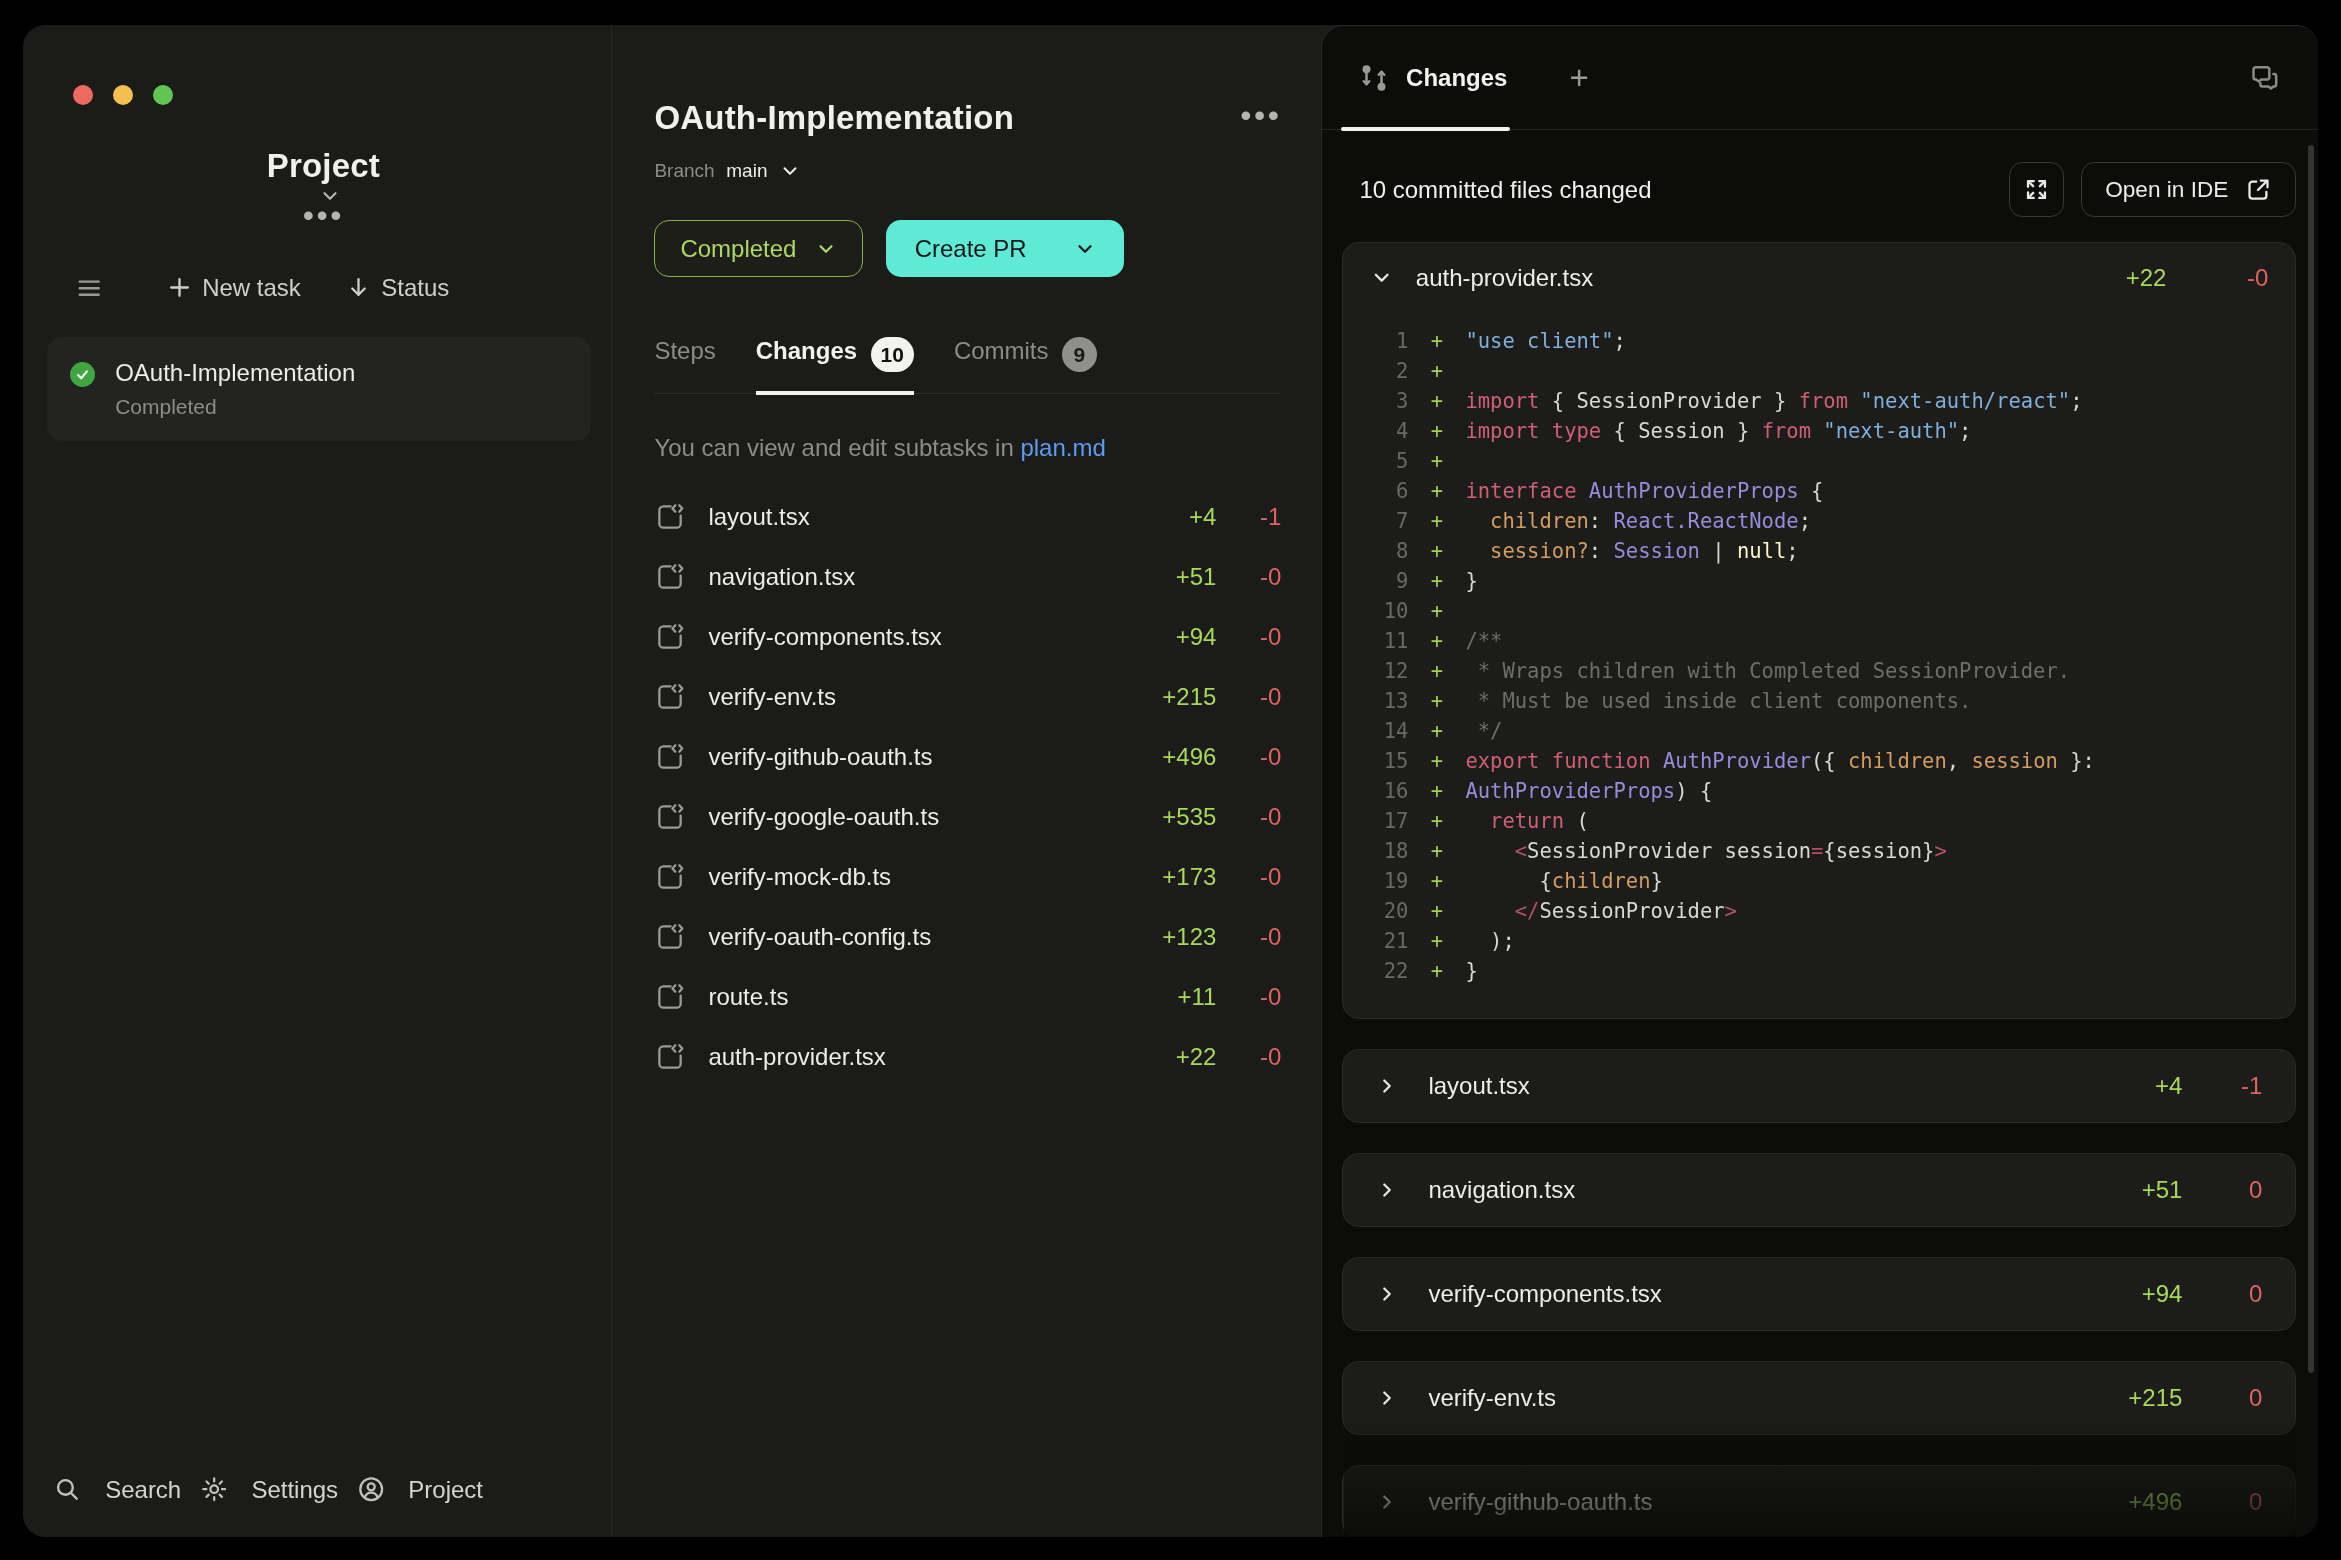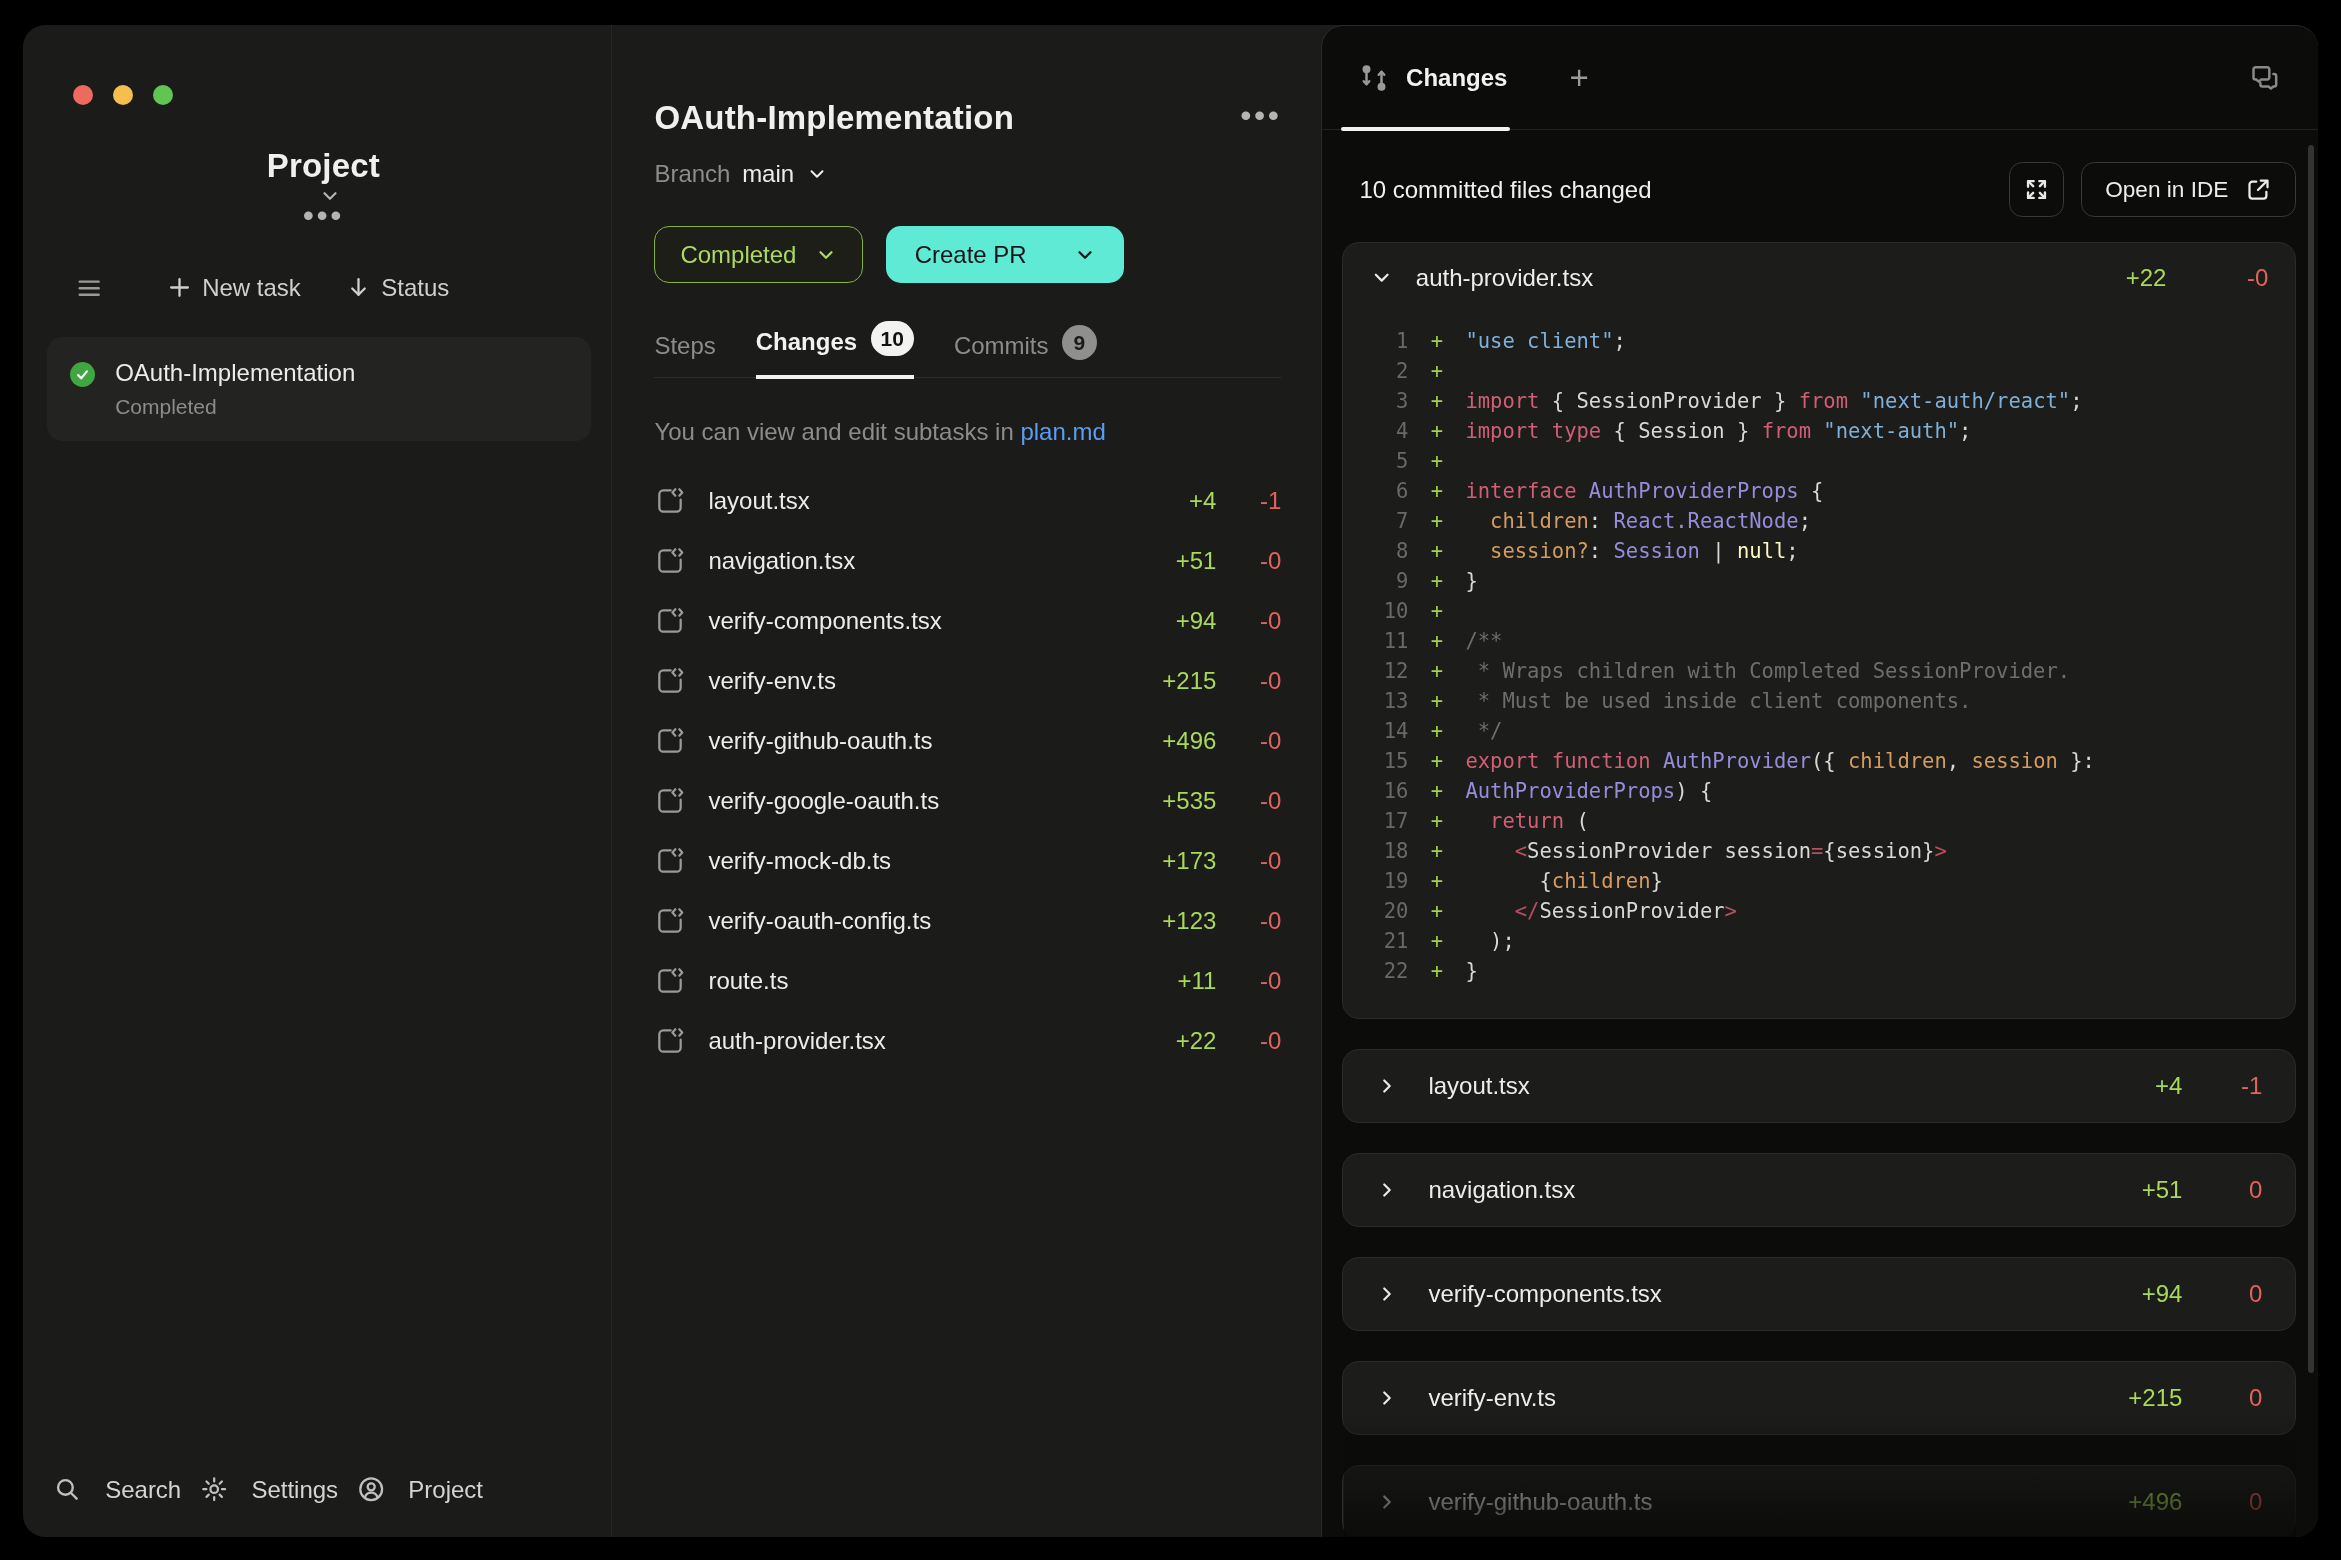--- a/index.html
+++ b/index.html
@@ -31,7 +31,7 @@
   .center { position:absolute; left:591px; top:0; width:709px; height:100%; padding:74px 42px 0 40px; }
   .center-head { display:flex; align-items:flex-start; }
   .page-title { font-size:33px; font-weight:700; color:#f0f0ee; letter-spacing:0.2px; }
-  .branch-row { display:flex; align-items:center; gap:11.7px; margin-top:23.4px; font-size:24px; }
+  .branch-row { display:flex; align-items:center; gap:11.7px; margin-top:23.4px; font-size:19px; }
   .branch-label { color:#8c8c8a; }
   .branch-name { color:#ececea; }
   .btn-row { display:flex; gap:23.4px; margin-top:38px; }

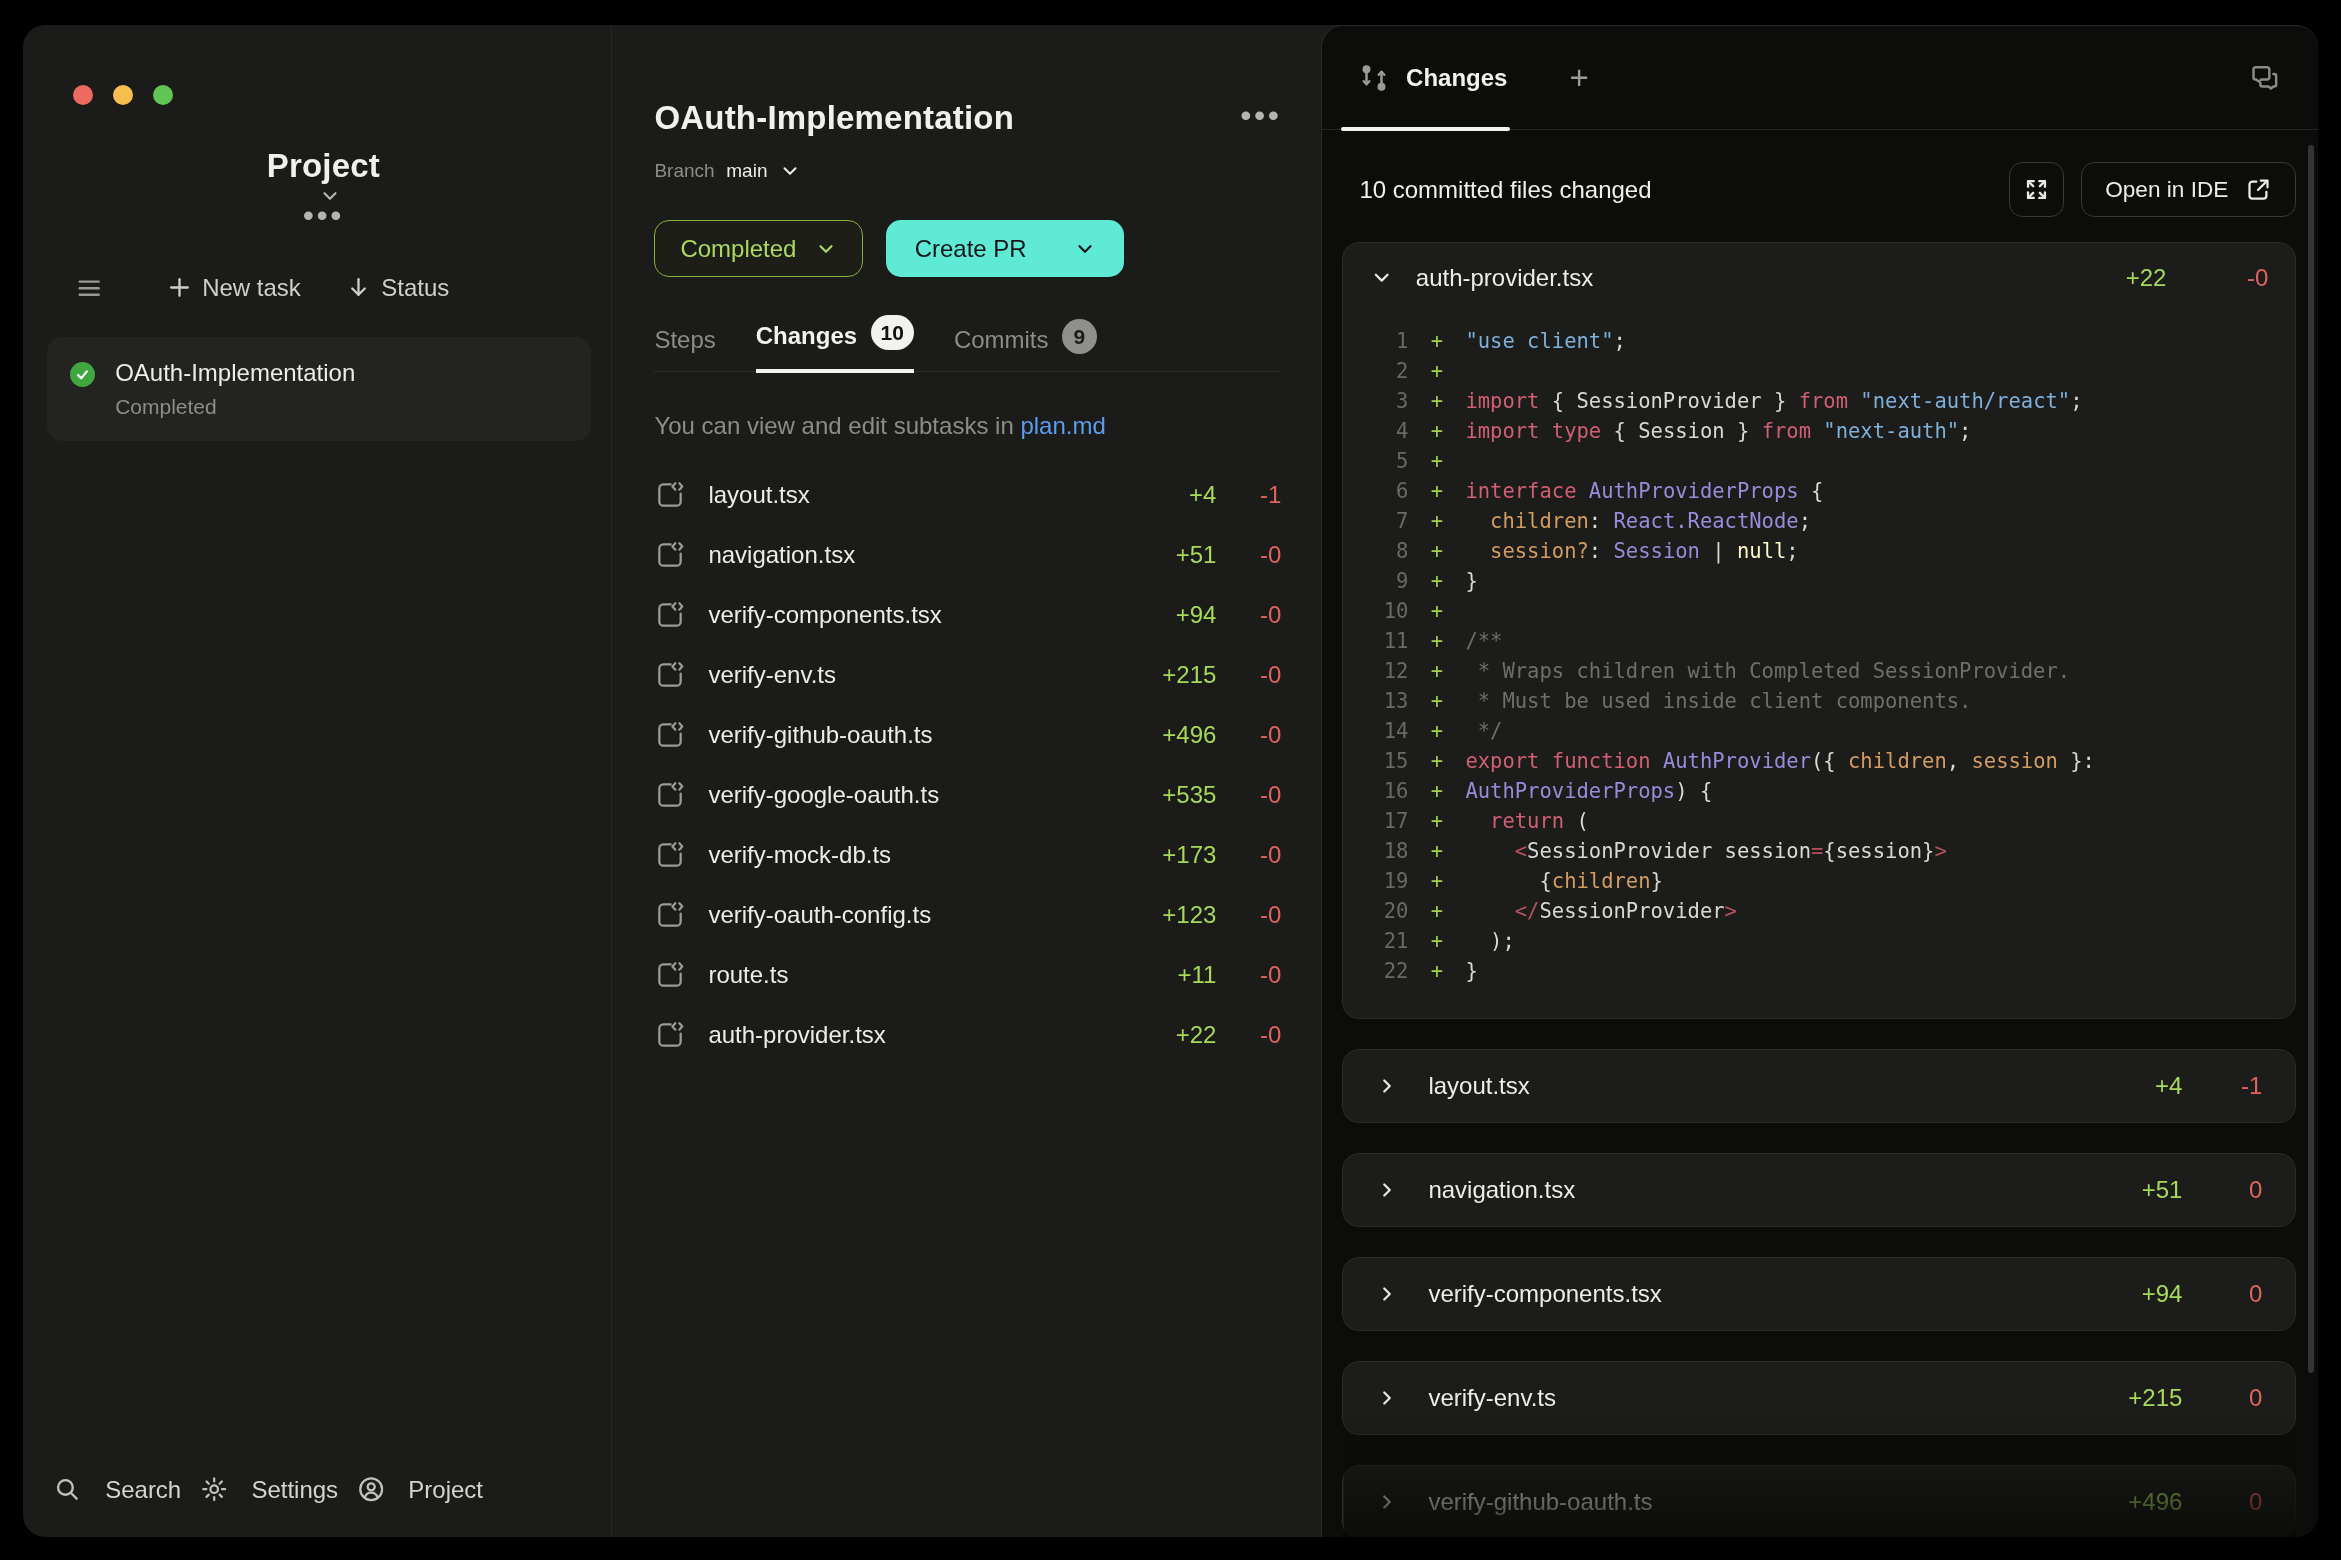--- a/index.html
+++ b/index.html
@@ -39,7 +39,7 @@
   .btn-completed { border:1.7px solid #86b23f; color:#abd961; padding:0 25px; gap:18.4px; background:rgba(50,60,25,.12); }
   .btn-pr { background:#5eead4; color:#16161a; padding:0 28.4px; gap:47px; font-weight:500; }
   .tabs { display:flex; gap:40px; margin-top:38px; border-bottom:1.7px solid #2d2d2b; }
-  .tab { display:flex; align-items:flex-end; gap:13.4px; font-size:24px; color:#8c8c8a; padding-bottom:18.4px; margin-bottom:-1.7px; }
+  .tab { display:flex; align-items:flex-start; gap:13.4px; font-size:24px; color:#8c8c8a; padding-bottom:18.4px; margin-bottom:-1.7px;margin-top:22px; }
   .tab.active { color:#f2f2f0; font-weight:600; border-bottom:4.2px solid #f2f2f0; }
   .badge { height:35px; min-width:35px; padding:0 10px; border-radius:18.4px; display:flex; align-items:center; justify-content:center; font-size:21px; font-weight:700; }
   .badge.white { background:#f2f2f0; color:#121210; }

